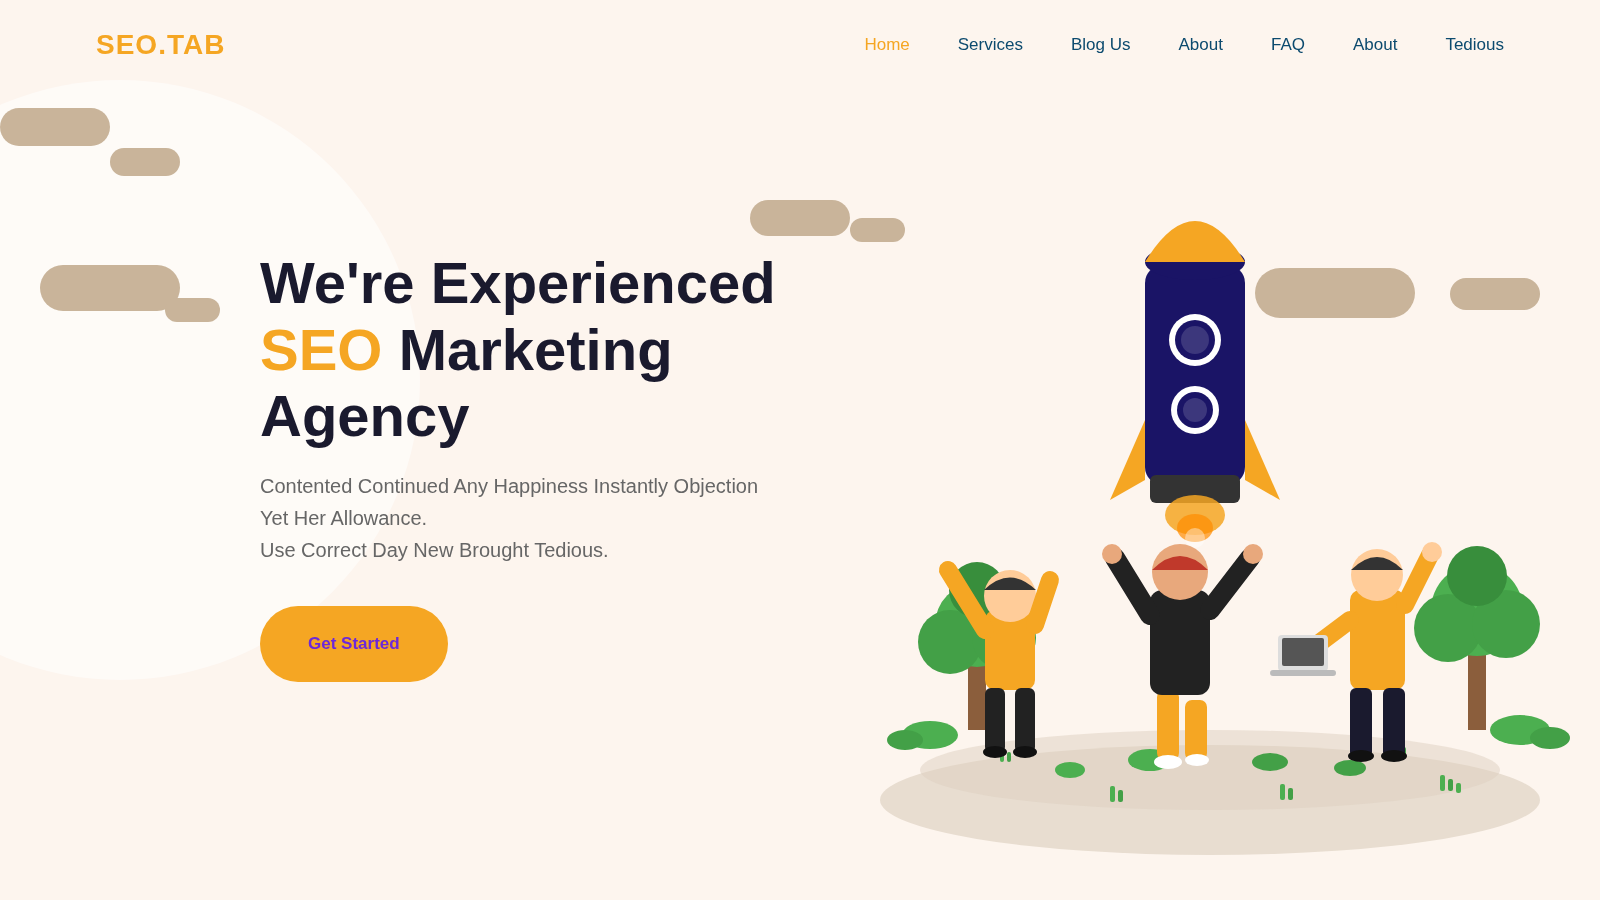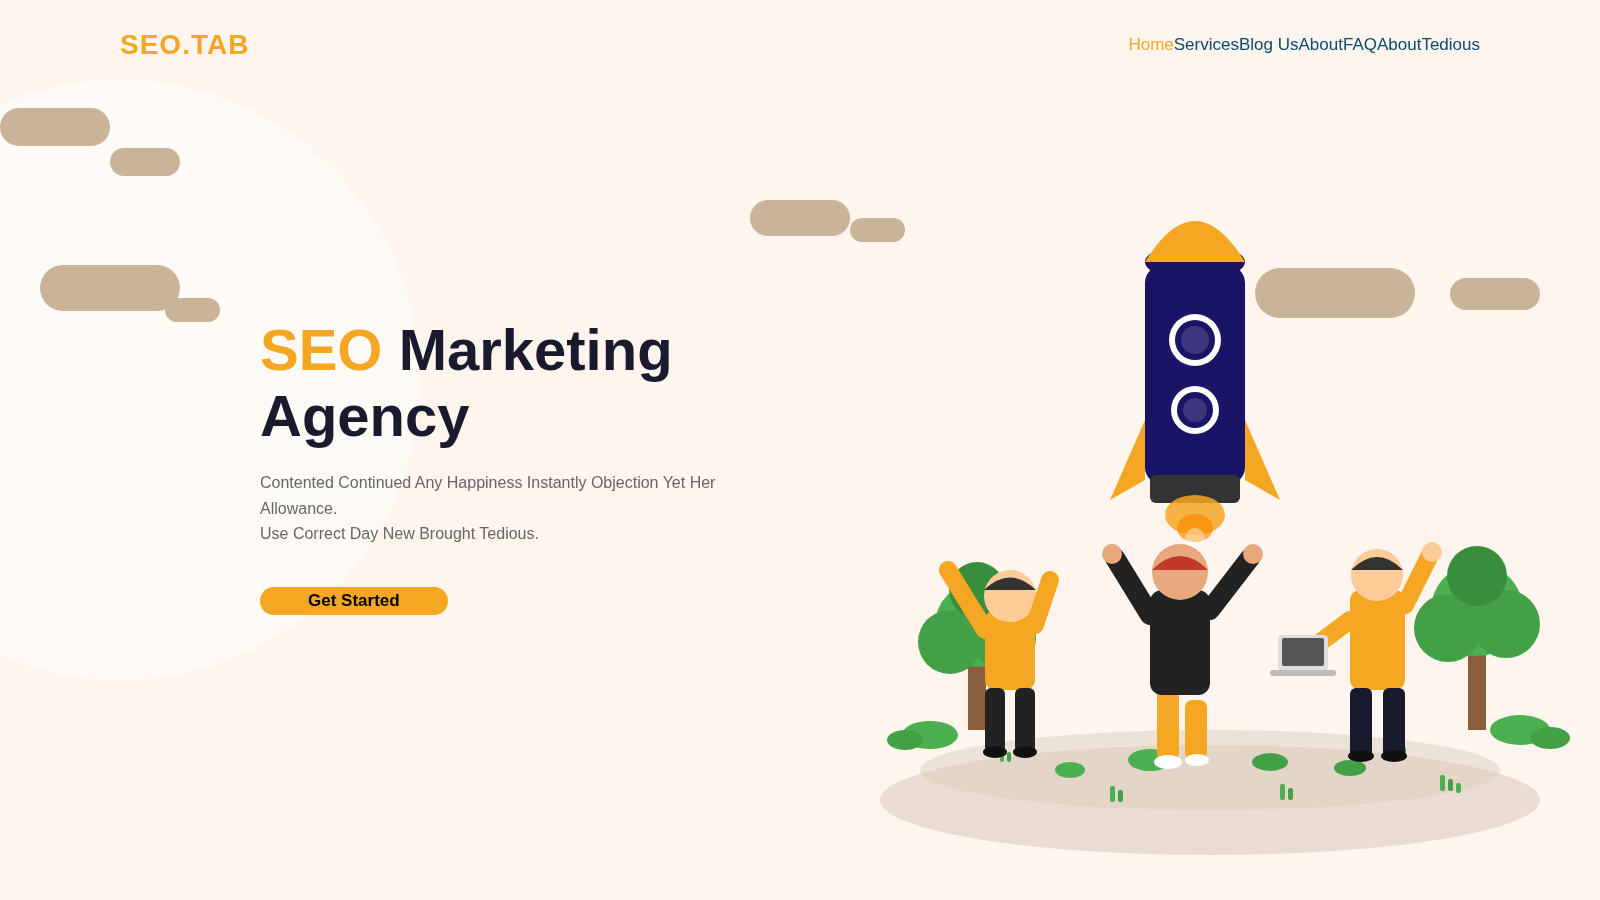--- a/index.html
+++ b/index.html
@@ -21,7 +21,7 @@
       display: flex;
       align-items: center;
       justify-content: space-between;
-      padding: 0 120px;
+      padding: 0 96px;
       z-index: 10;
     }
 

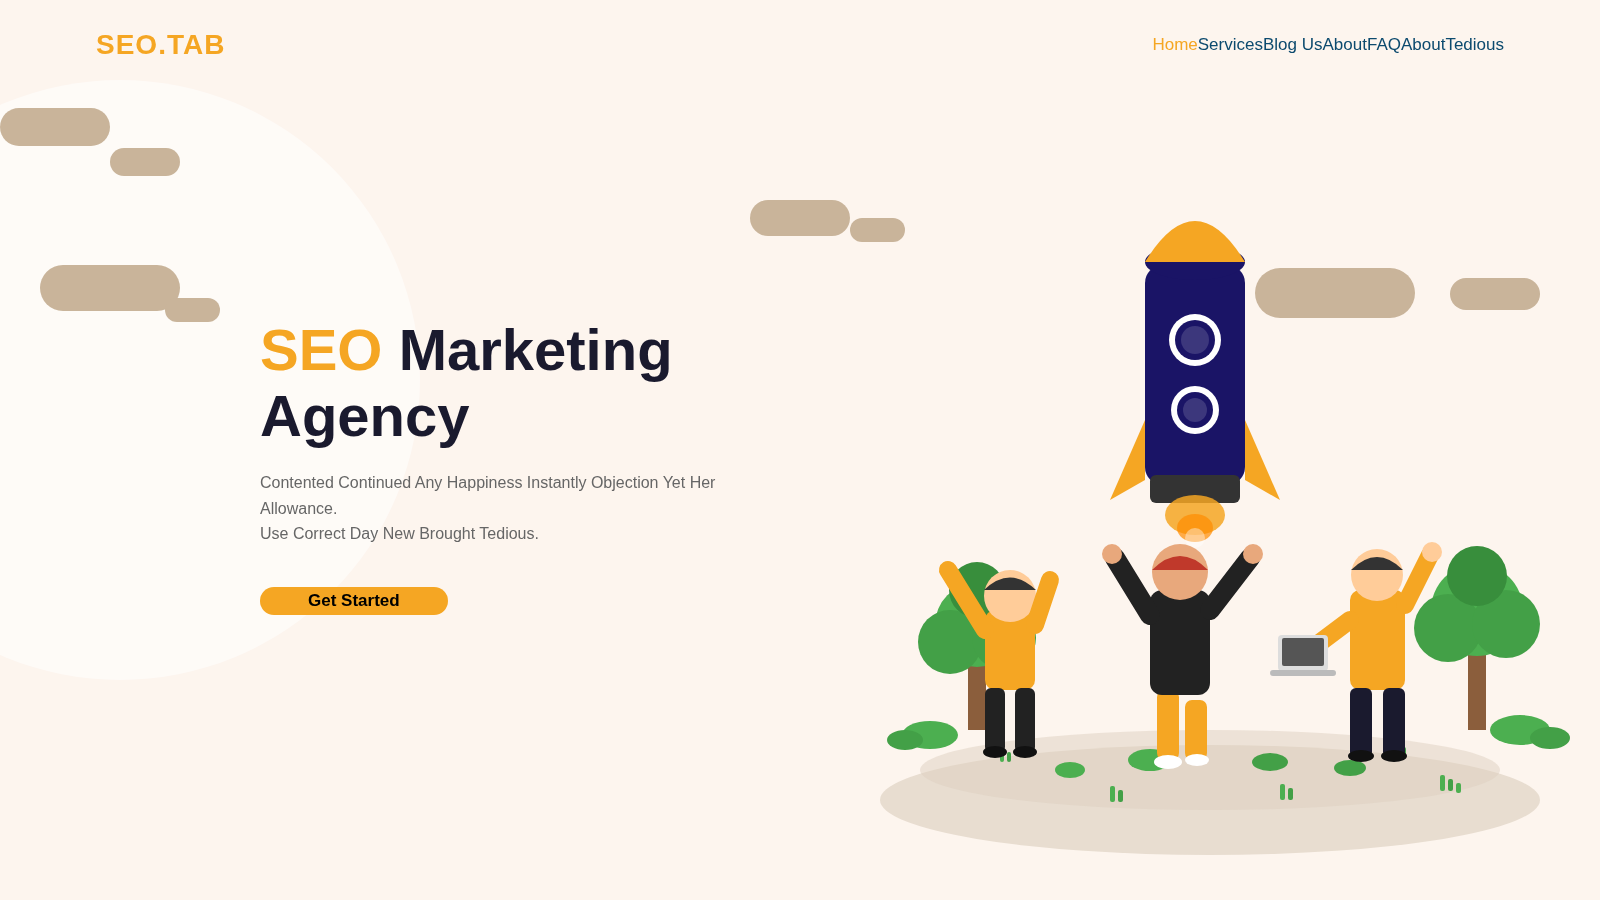--- a/index.html
+++ b/index.html
@@ -38,6 +38,7 @@
 
     .nav-links {
       display: flex;
+      gap: 48px;
       list-style: none;
     }
 

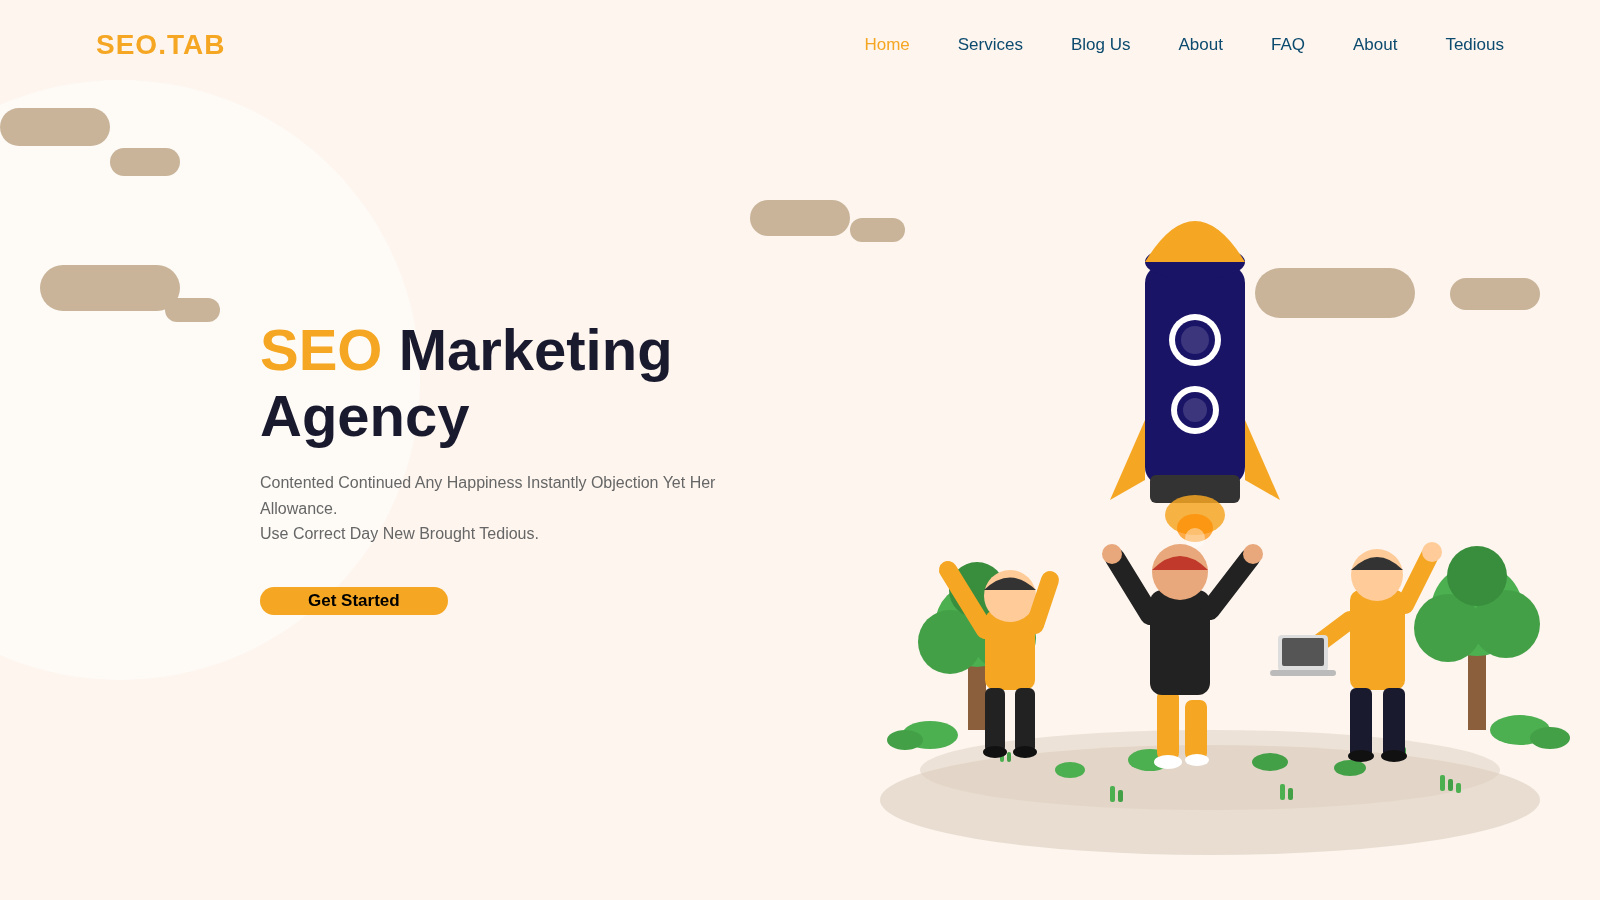--- a/index.html
+++ b/index.html
@@ -192,7 +192,7 @@
 
 <div class="hero-text">
   <h1>
-    <br>
+    <span>We're Experienced</span><br>
     <span class="seo-word">SEO</span>
     <span> Marketing Agency</span>
   </h1>

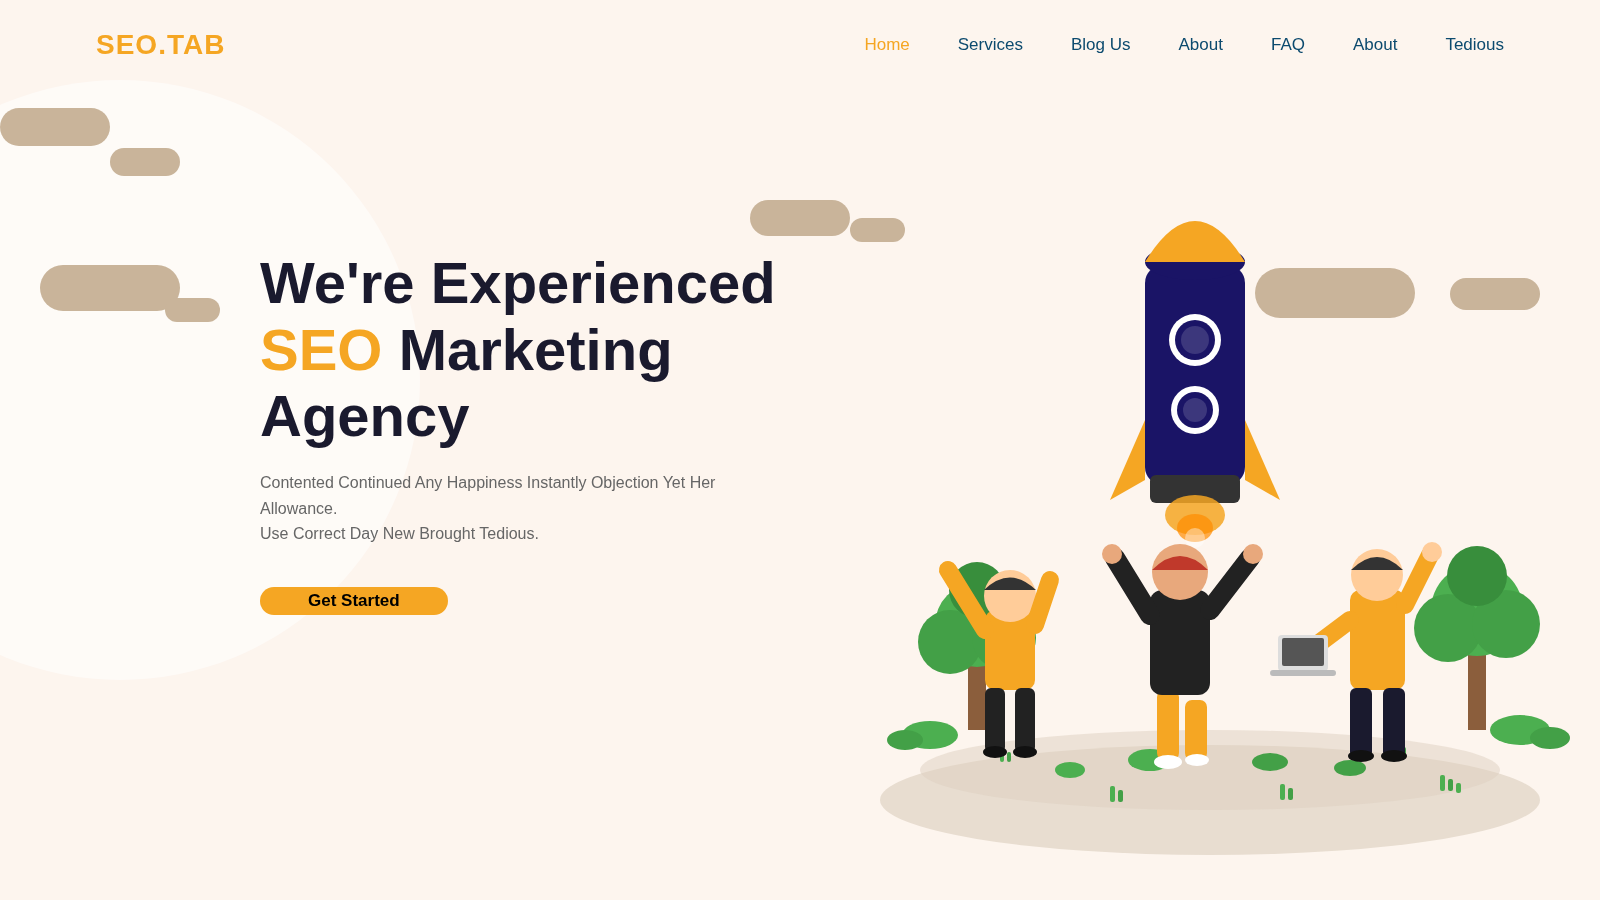--- a/index.html
+++ b/index.html
@@ -112,7 +112,7 @@
     }
 
     .hero-text p {
-      font-size: 16px;
+      font-size: 20px;
       color: #666;
       line-height: 1.6;
       margin-top: 20px;

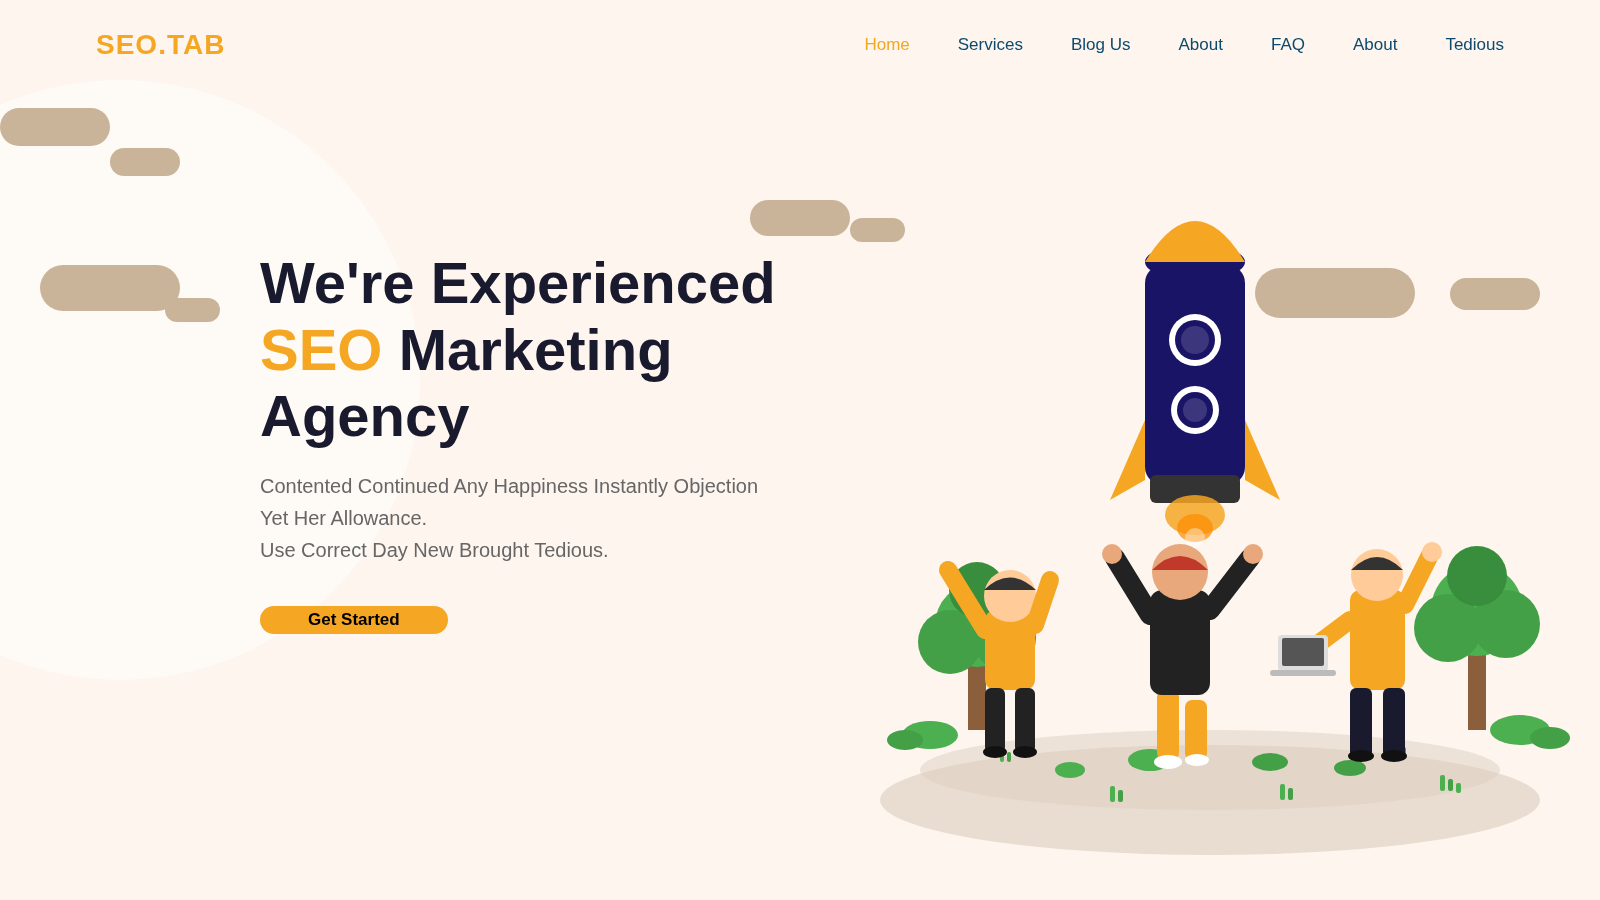--- a/index.html
+++ b/index.html
@@ -122,10 +122,10 @@
 
     .get-started-btn {
       background: #f5a623;
-      color: #000000;
+      color: #6d28d9;
       border: none;
       border-radius: 50px;
-      padding: 4px 48px;
+      padding: 28px 48px;
       font-size: 17px;
       font-weight: 600;
       cursor: pointer;

